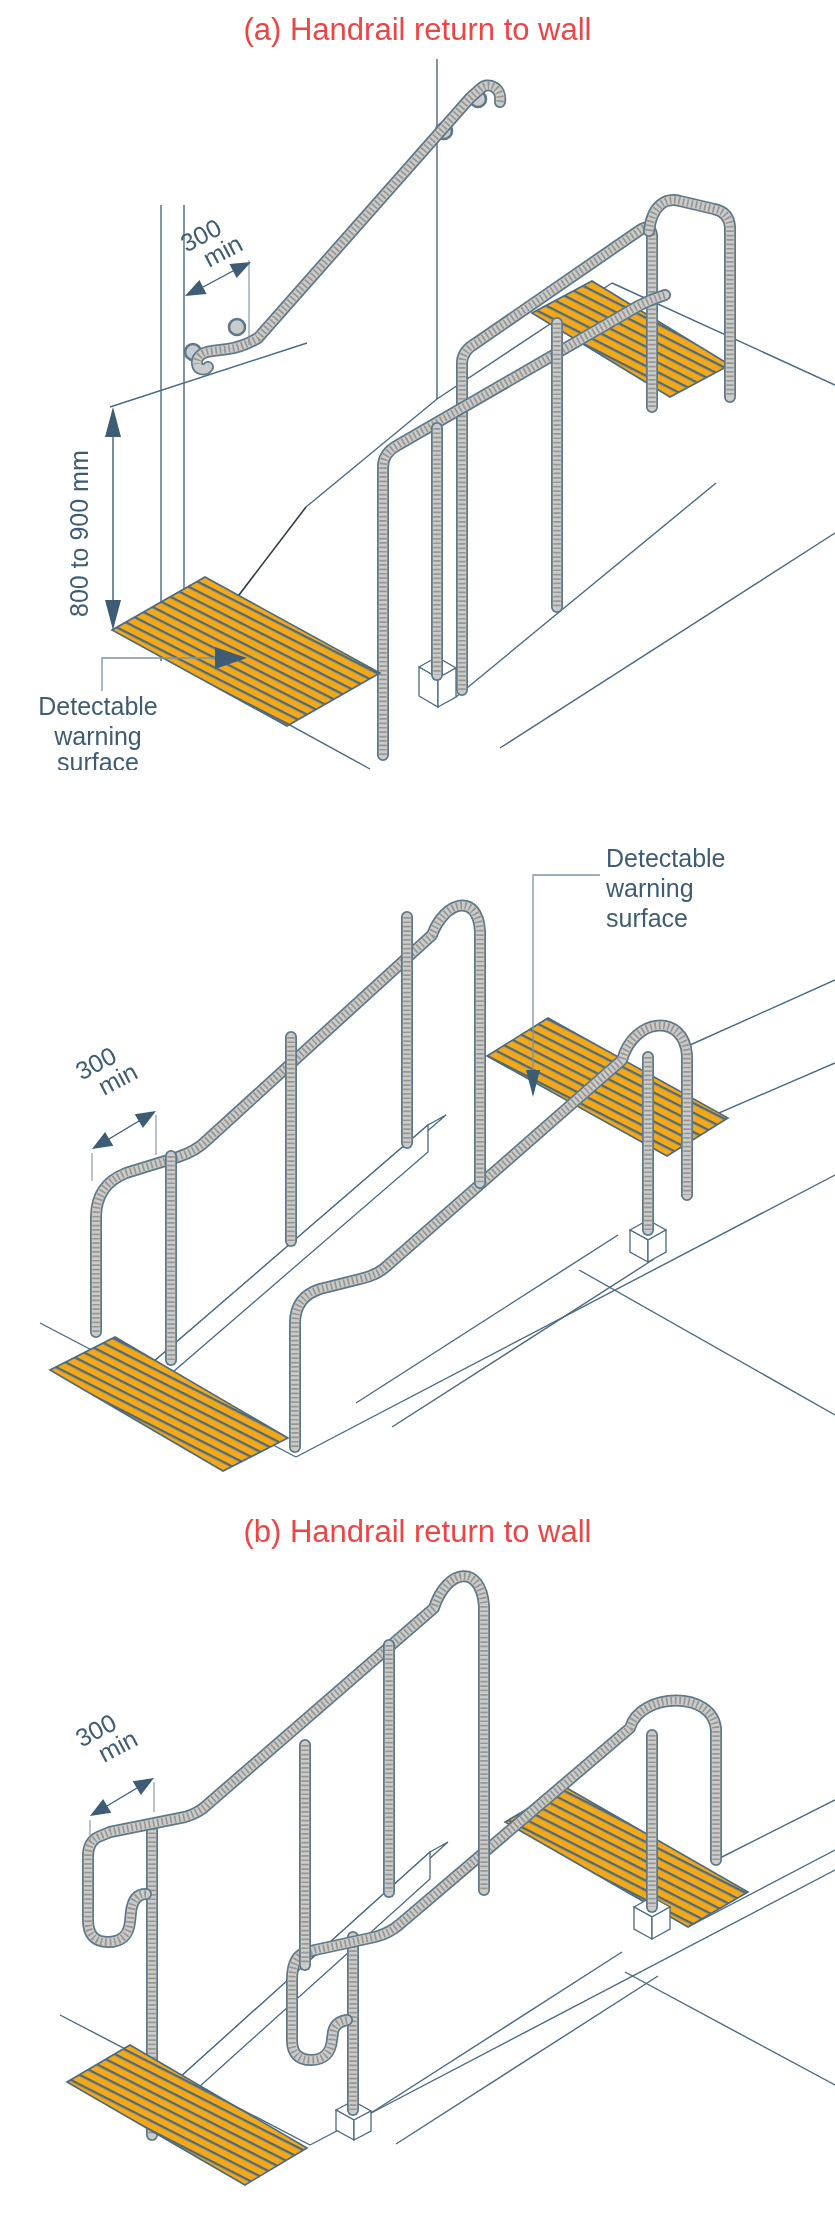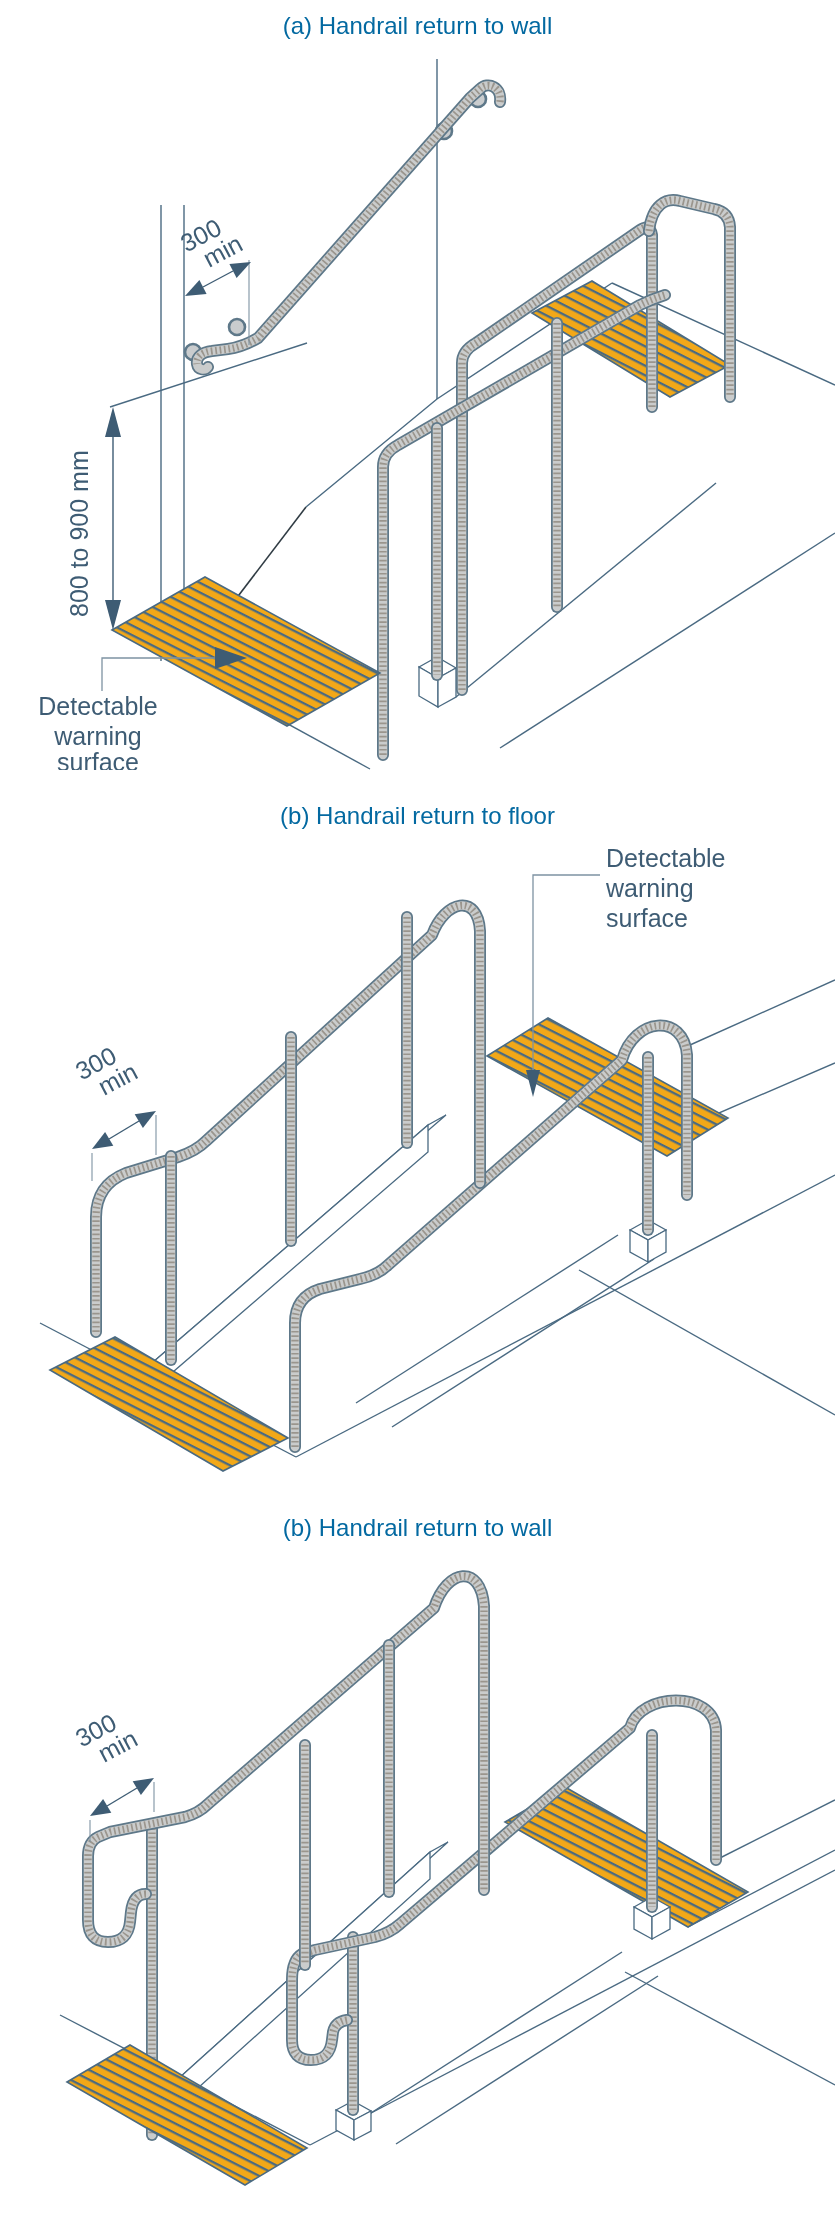--- a/index.html
+++ b/index.html
@@ -6,7 +6,7 @@
   #canvas{position:relative;width:835px;height:2219px;background:#ffffff;overflow:hidden;
           font-family:"Liberation Sans", sans-serif;}
   .fig-title{position:absolute;left:0;width:835px;text-align:center;
-             font-size:24px;color:#0369a1;letter-spacing:0;}
+             font-size:31px;color:#ef4444;letter-spacing:0;}
   #title-a{top:12px;}
   #title-b{top:802px;}
   #title-c{top:1514px;}

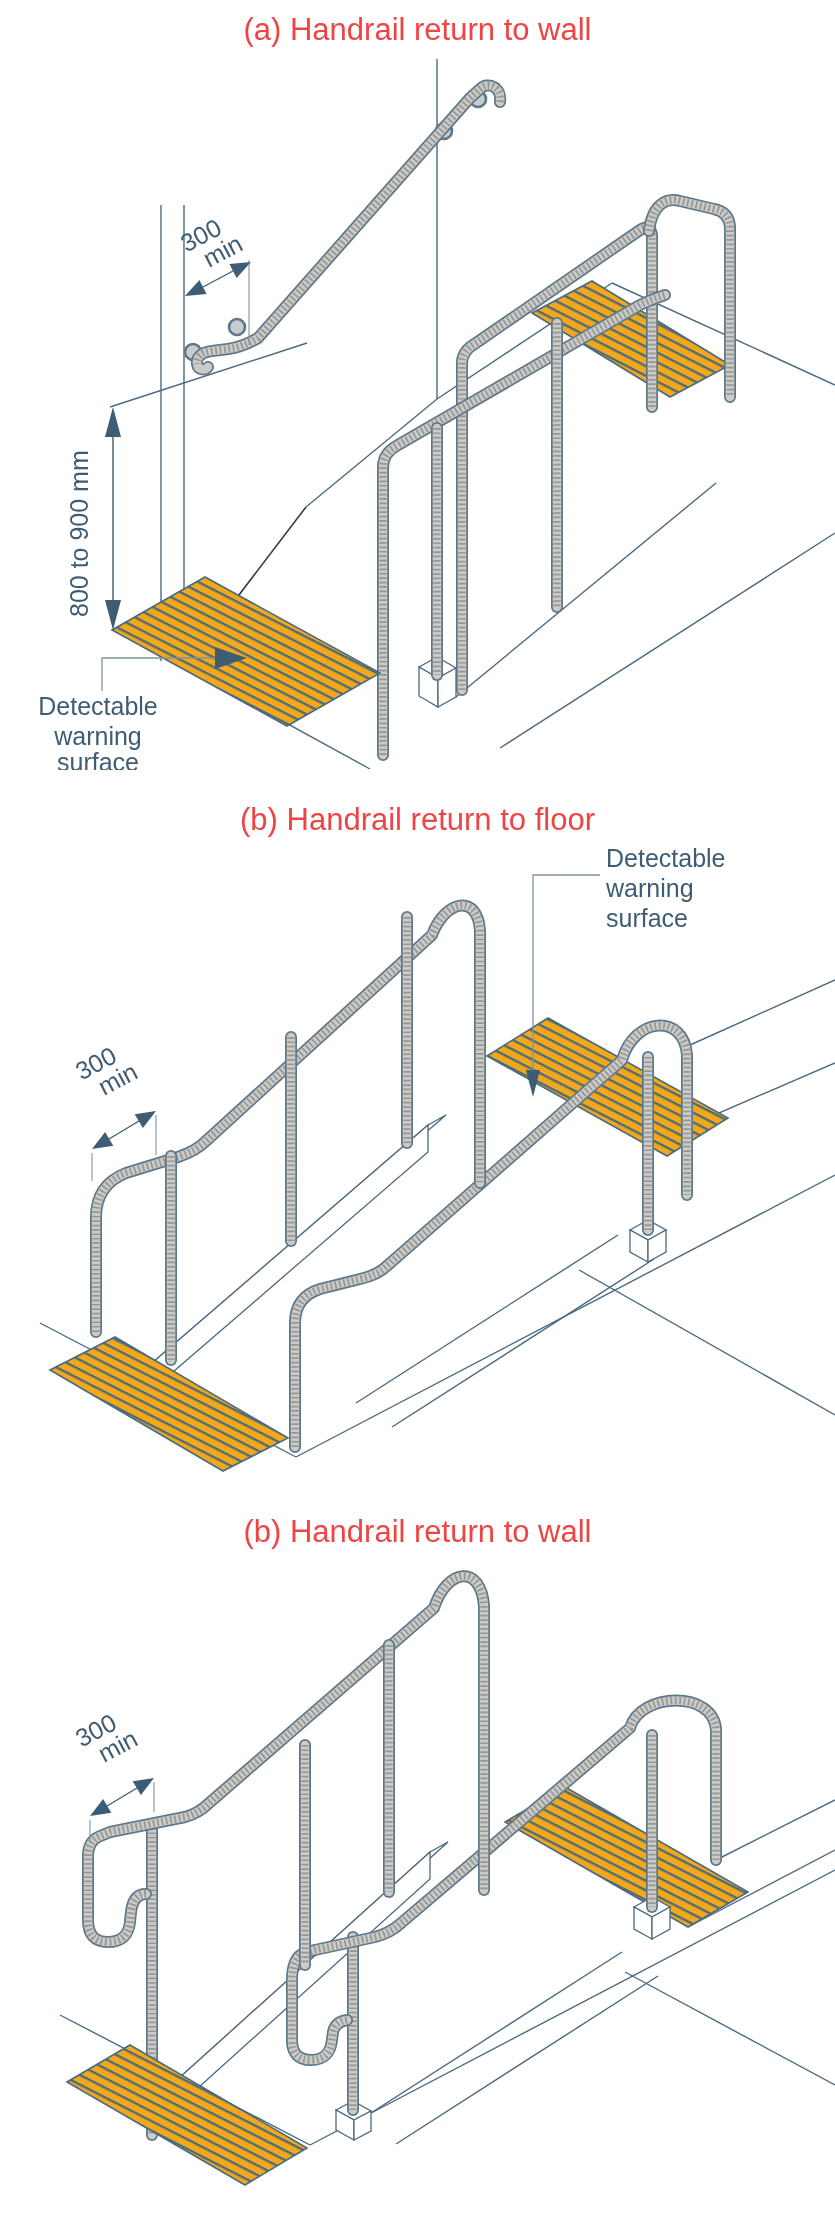--- a/index.html
+++ b/index.html
@@ -126,7 +126,6 @@
     </g>
   </svg>
 
-  <div class="fig-title" id="title-b">(b) Handrail return to floor</div>
 
   <svg class="scene" id="scene-b" width="835" height="675" viewBox="0 0 835 675">
     <defs>

